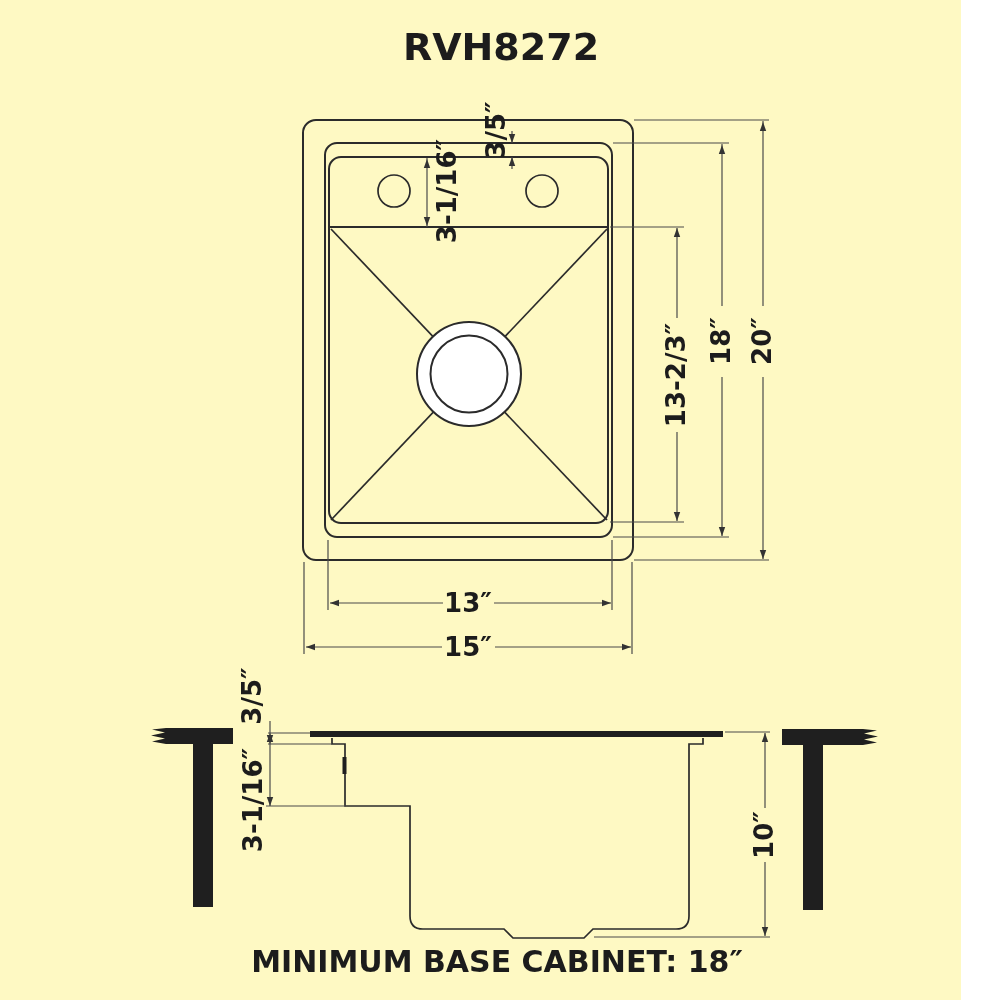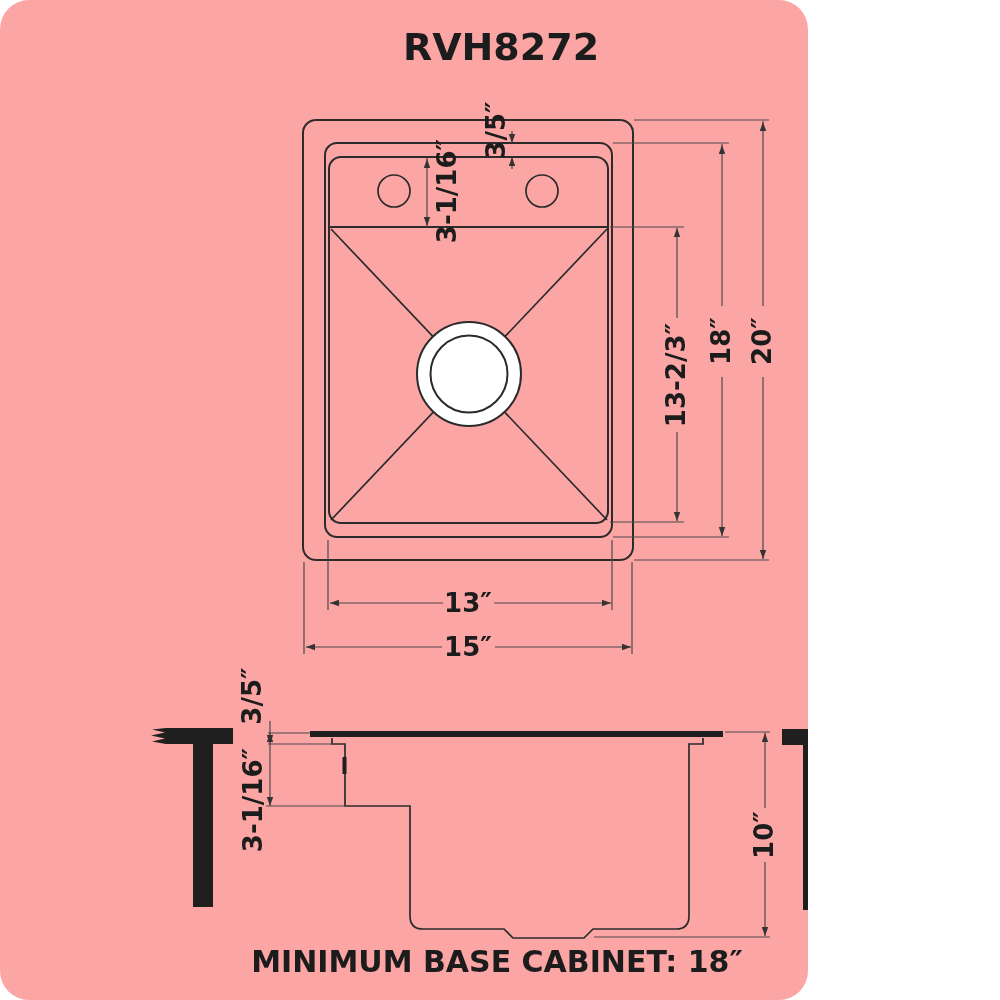--- a/index.html
+++ b/index.html
@@ -3,8 +3,8 @@
 <meta charset="utf-8">
 <style>
   html,body{margin:0;padding:0;background:#ffffff;}
-  .stage{position:relative;width:808px;height:1000px;background:#fca5a5;overflow:hidden;
-         font-family:"DejaVu Sans","Liberation Sans",sans-serif;border-radius:29px;}
+  .stage{position:relative;width:961px;height:1000px;background:#fef9c3;overflow:hidden;
+         font-family:"DejaVu Sans","Liberation Sans",sans-serif;}
   svg{display:block;}
   text{font-family:"DejaVu Sans","Liberation Sans",sans-serif;fill:#1c1c1c;}
   .title-t{font-size:38px;font-weight:bold;}

